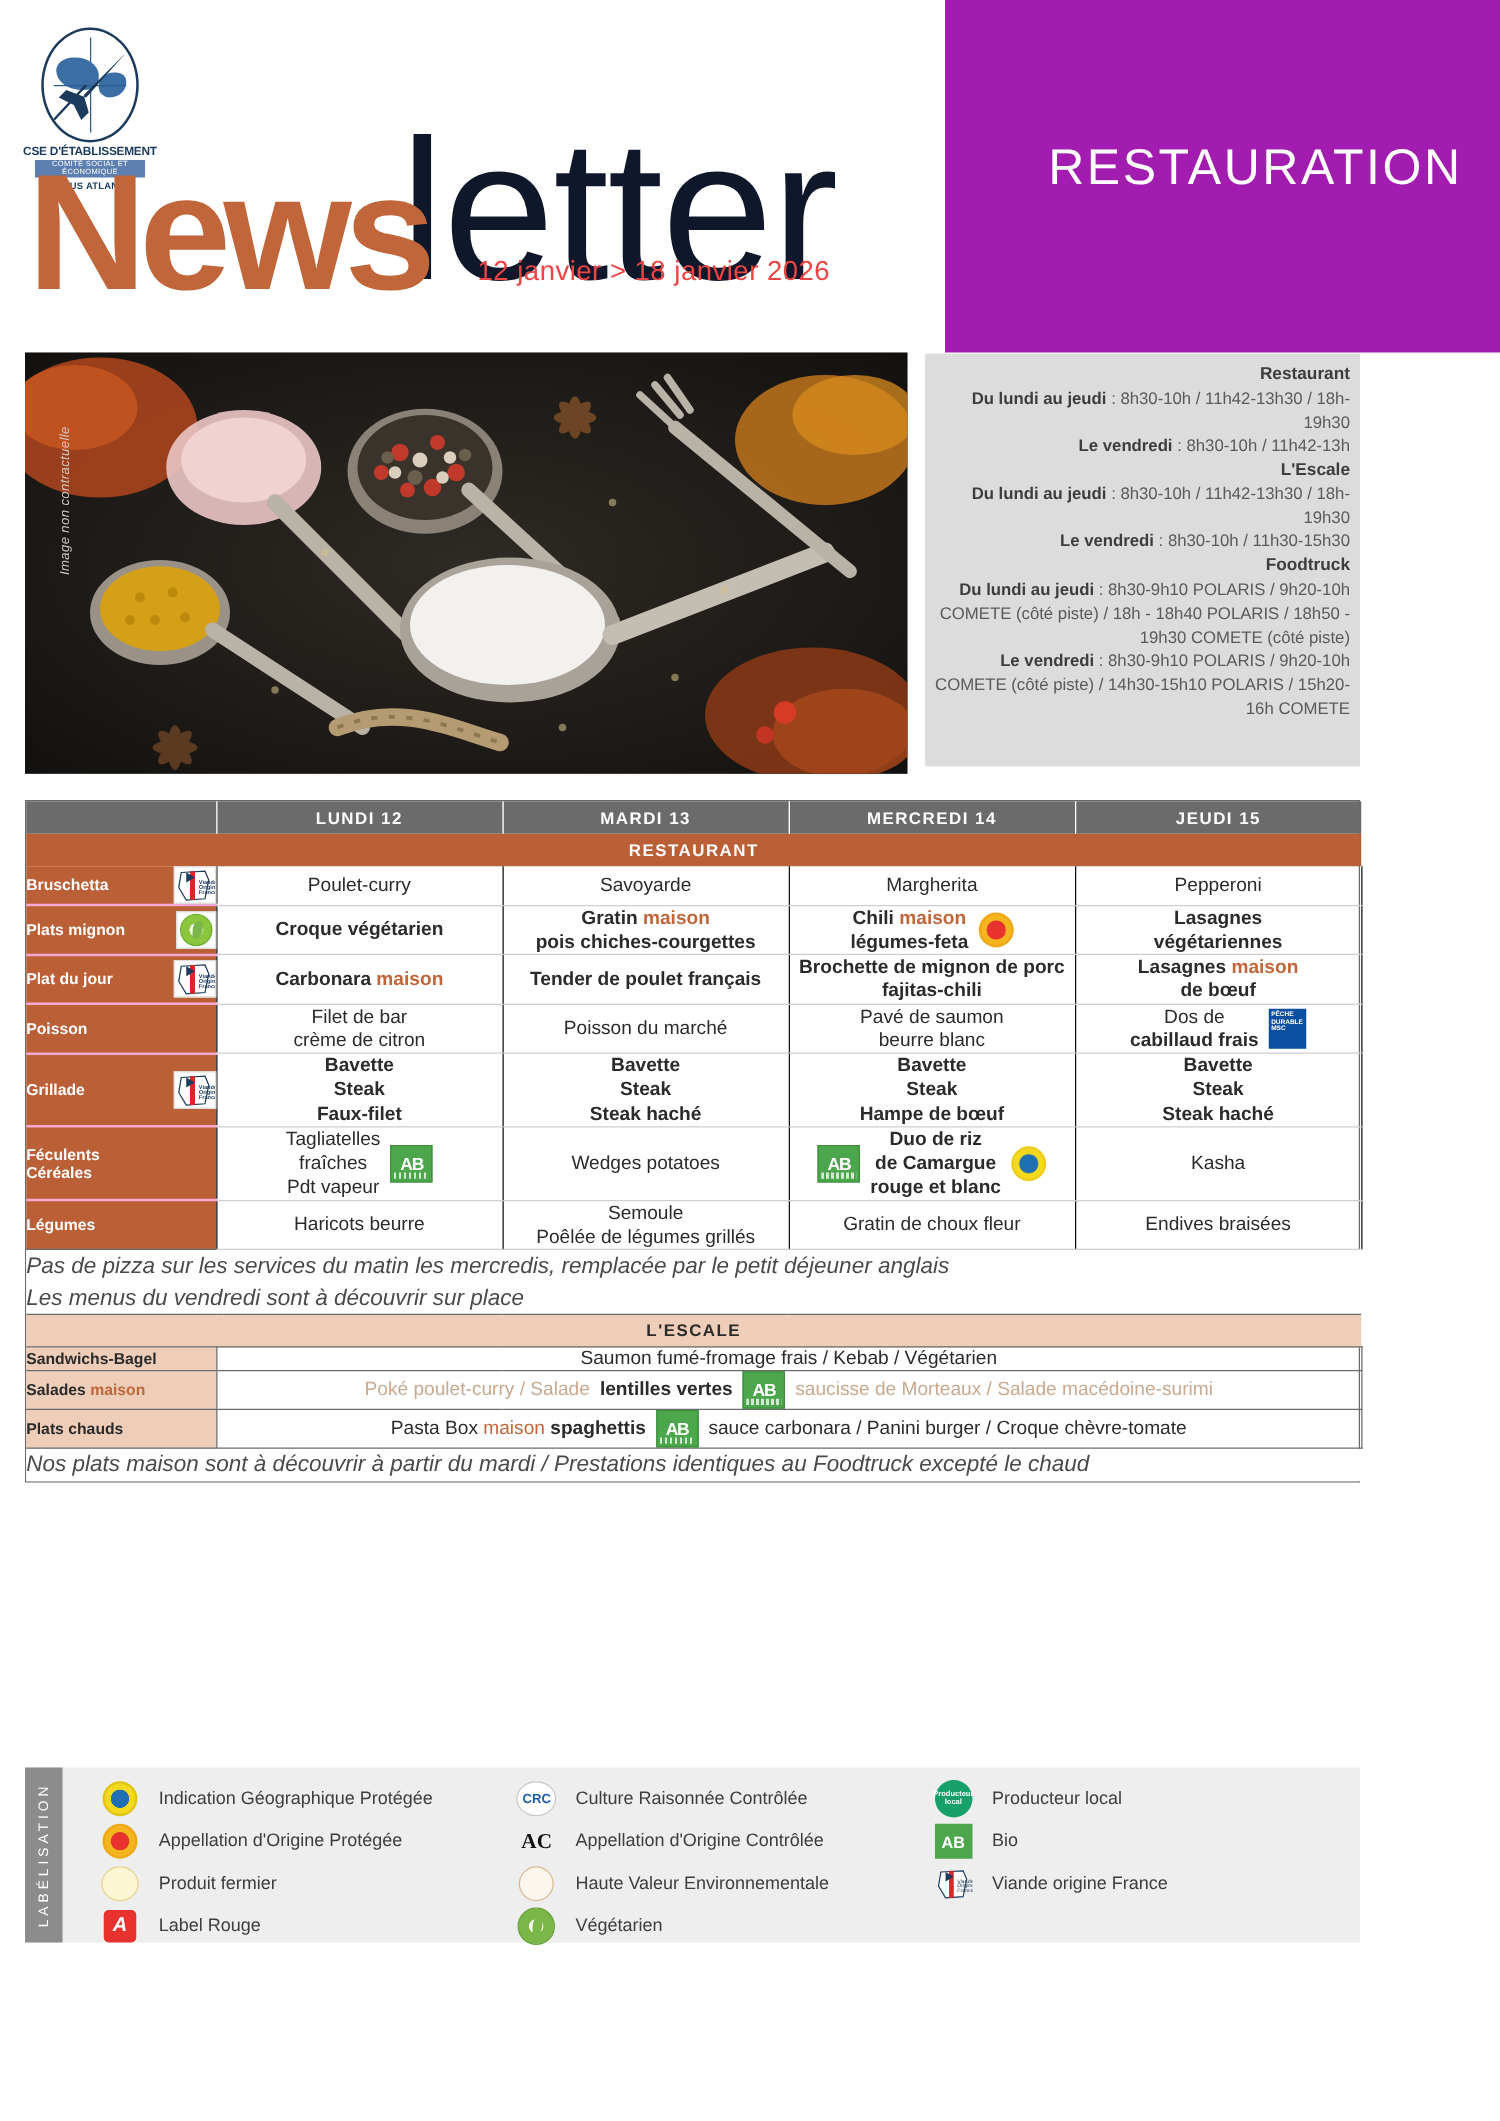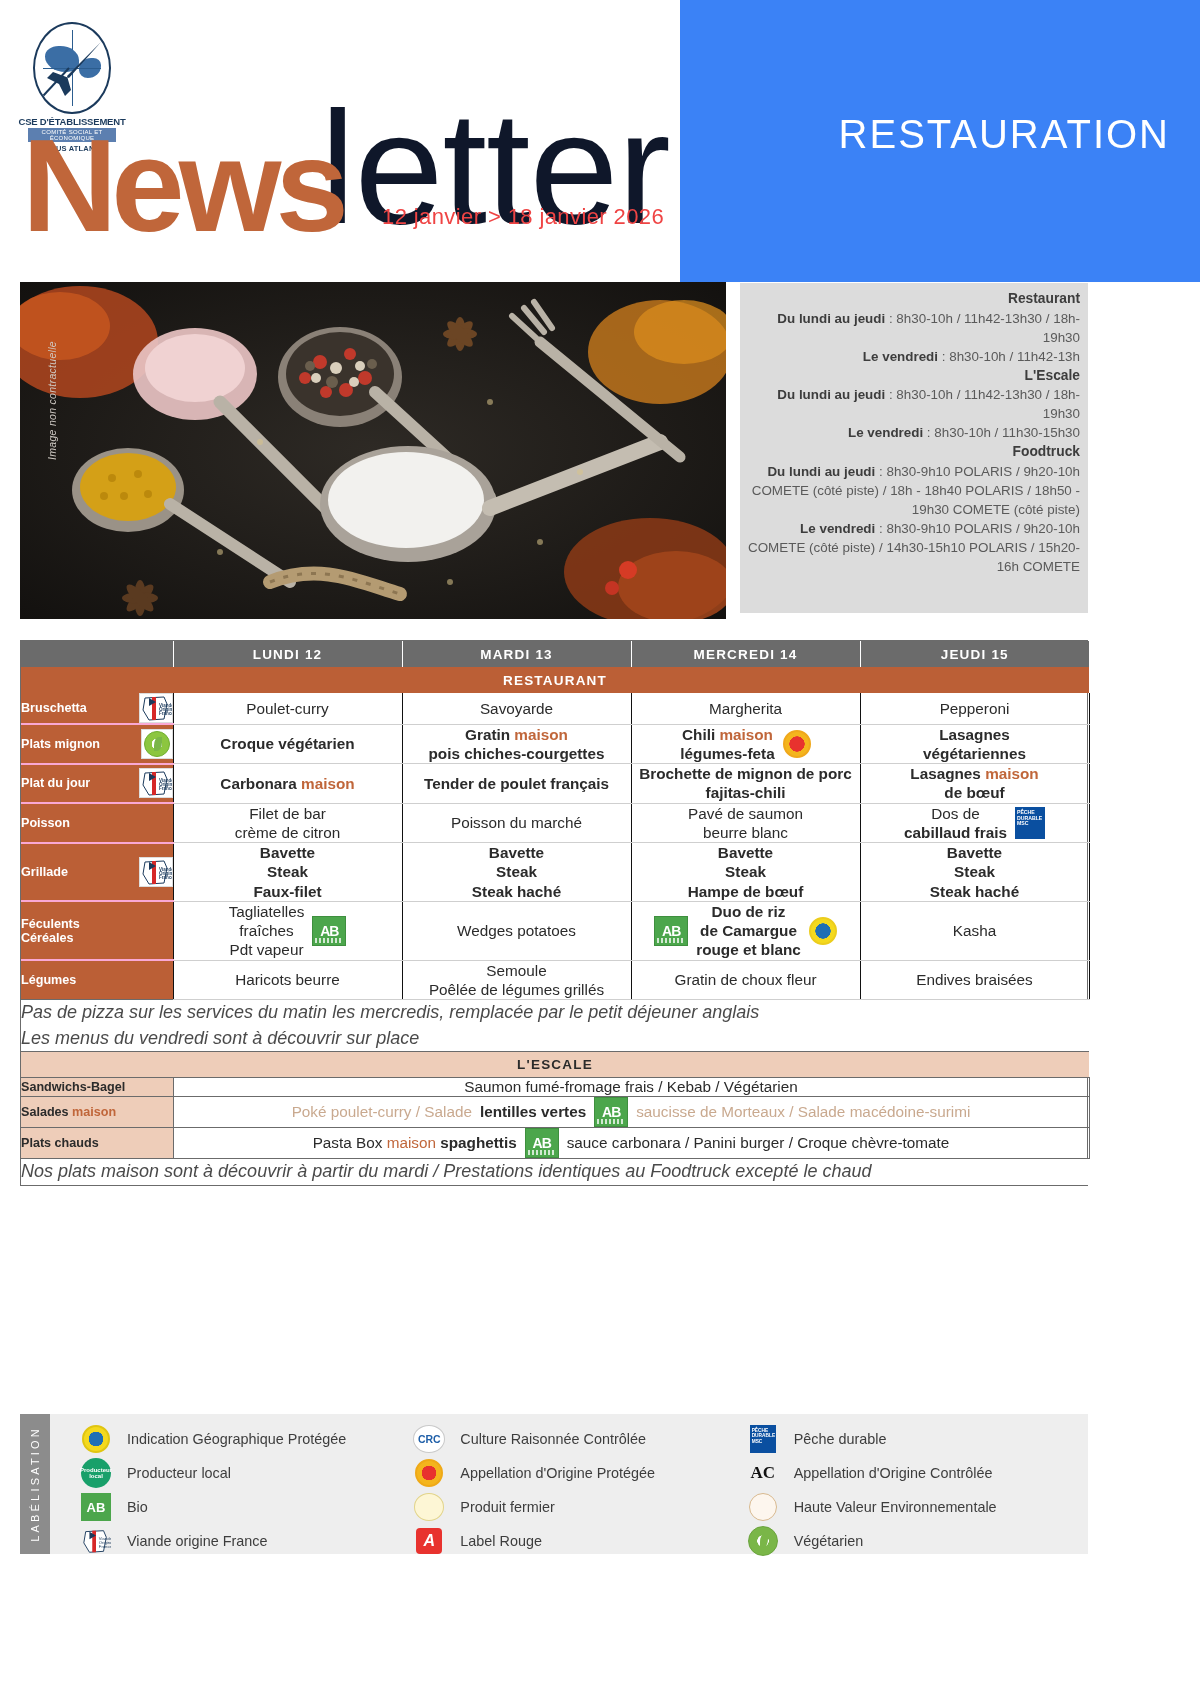--- a/index.html
+++ b/index.html
@@ -20,8 +20,8 @@
   .header-band {
     position: absolute;
     right: 0; top: 0;
-    width: 520px; height: 282px;
-    background: #3b82f6;
+    width: 444px; height: 282px;
+    background: #a21caf;
   }
   .header-band-title {
     position: absolute;

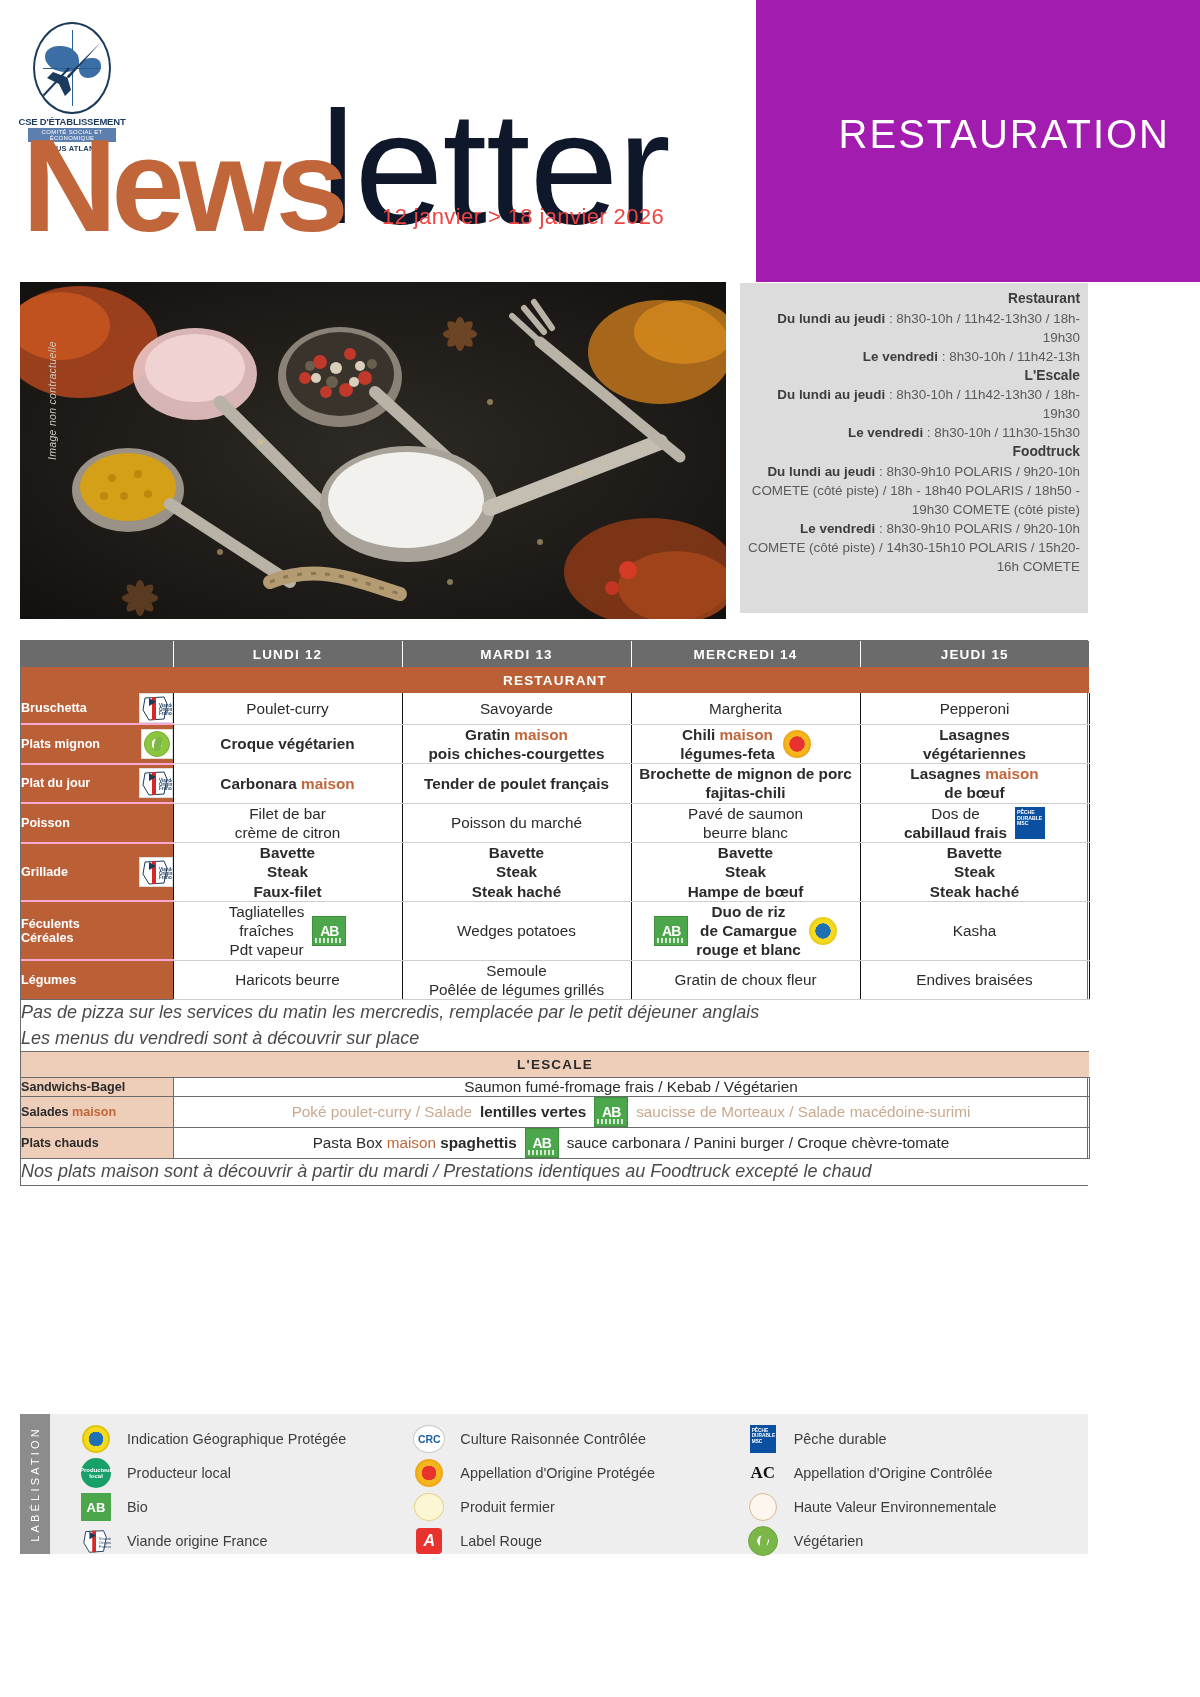--- a/index.html
+++ b/index.html
@@ -787,12 +787,6 @@
     </div>
     <div class="legend-item">
       <span class="legend-ico">
-          <span class="ic-msc">PÊCHE DURABLE MSC</span>
-        </span>
-      <span>Pêche durable</span>
-    </div>
-    <div class="legend-item">
-      <span class="legend-ico">
           <span class="ic-local">Producteur local</span>
         </span>
       <span>Producteur local</span>

